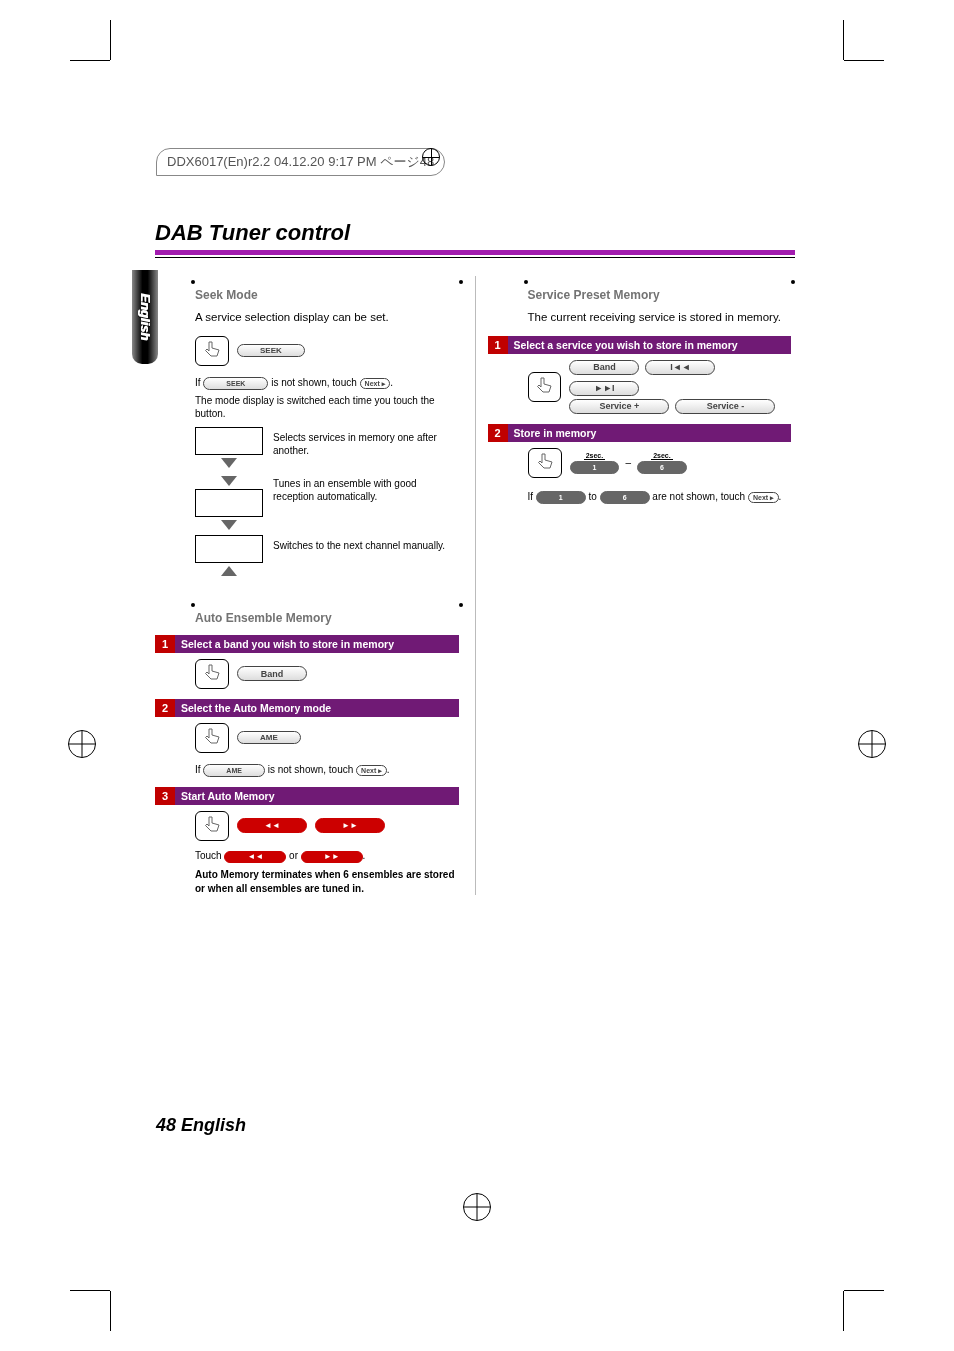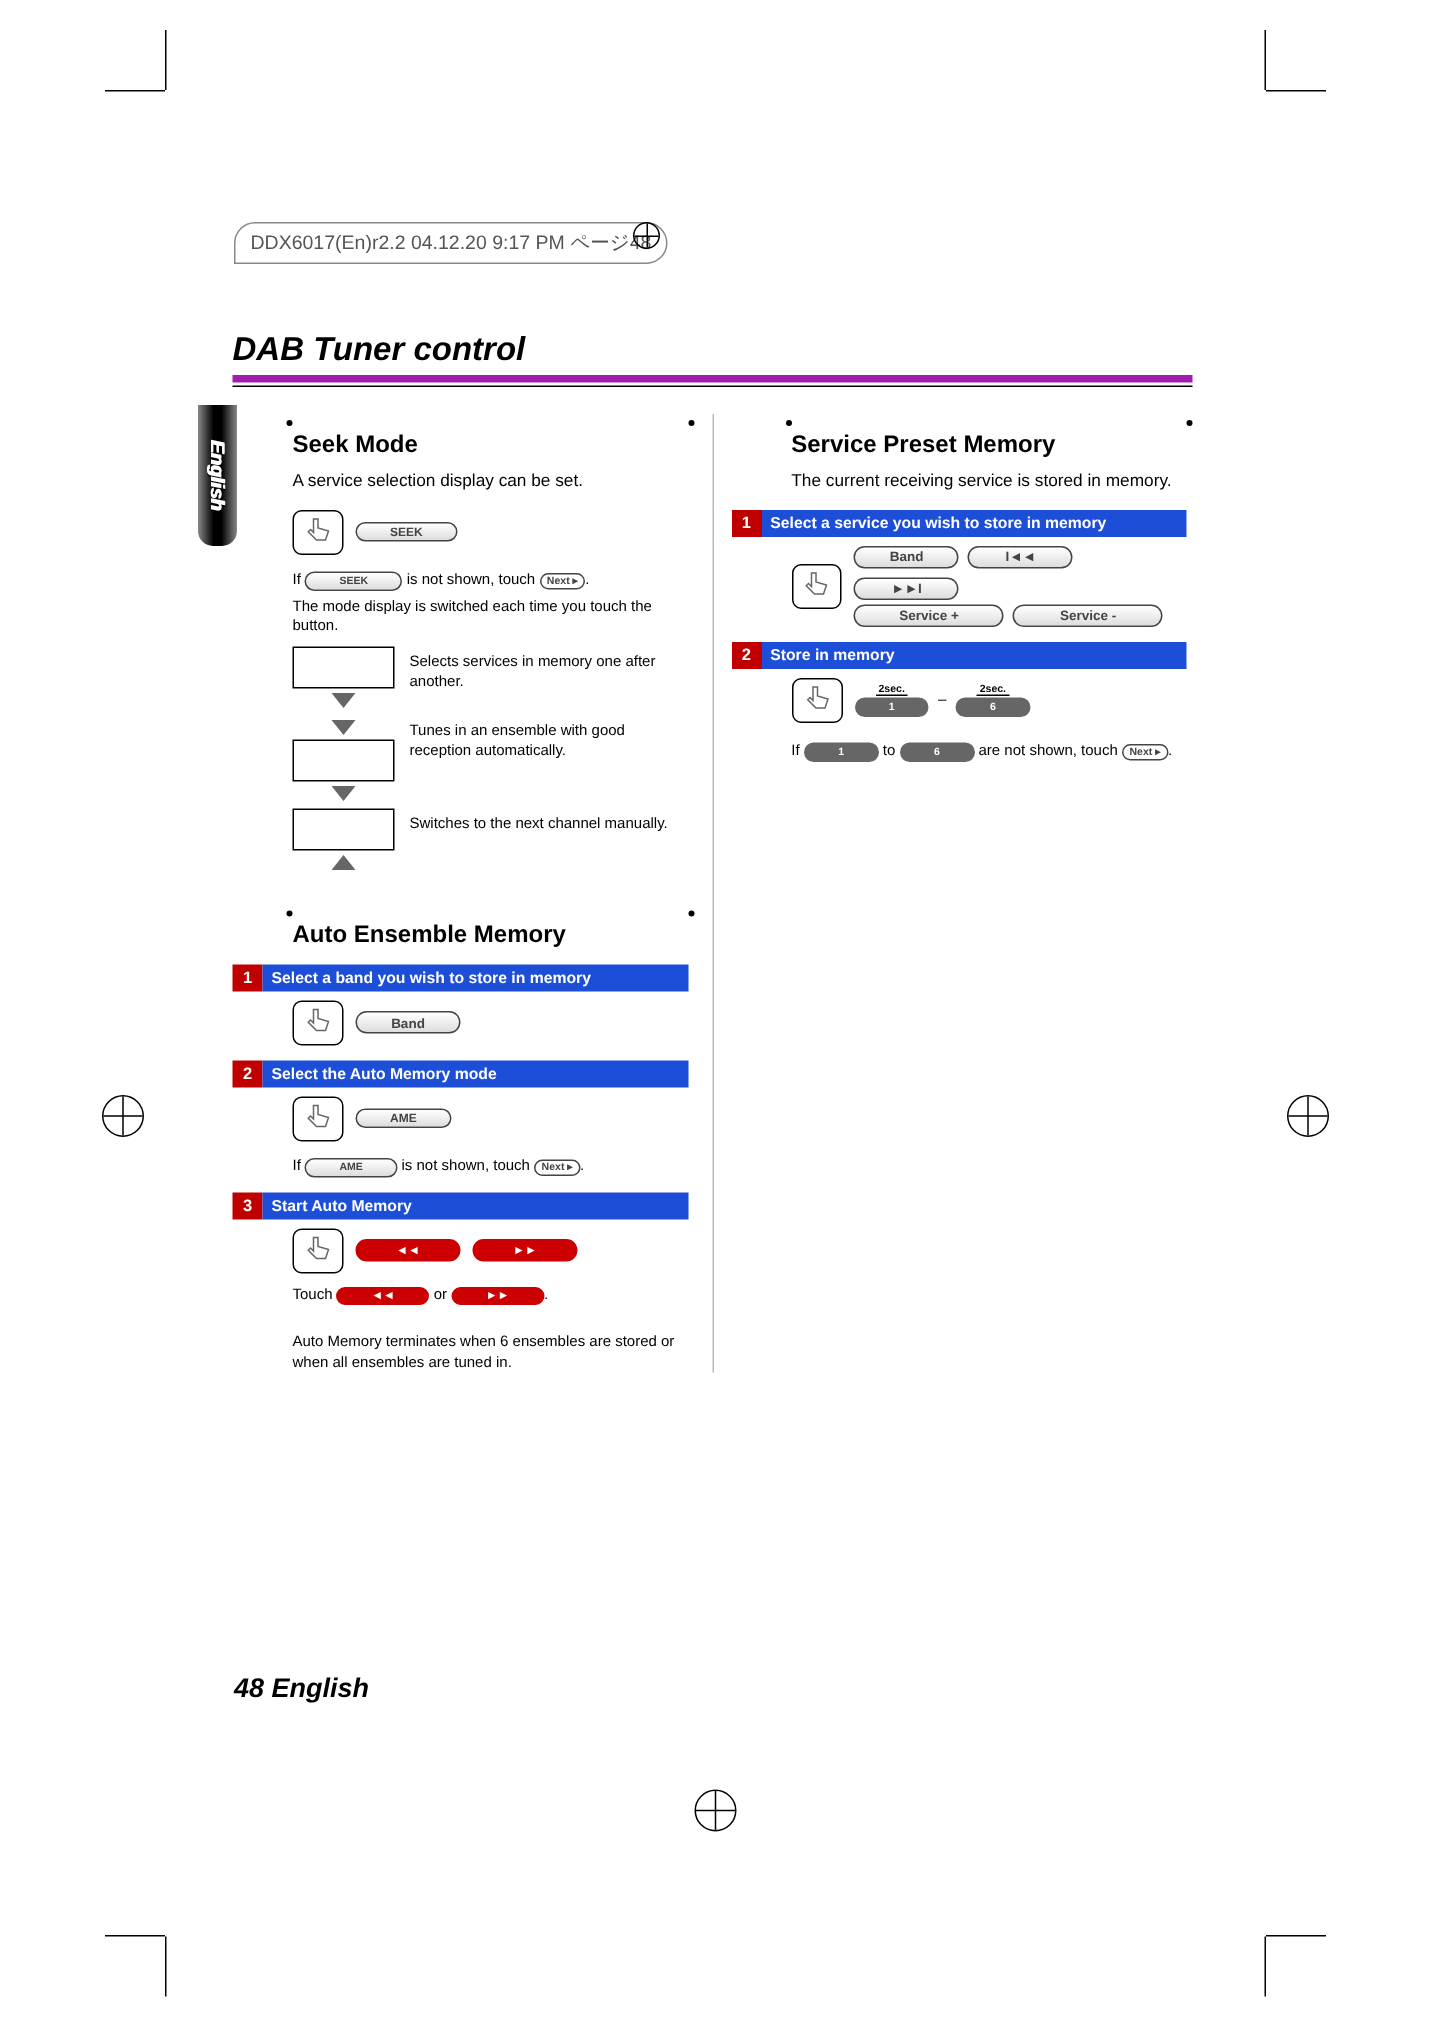--- a/index.html
+++ b/index.html
@@ -107,9 +107,9 @@
   .dot.left { left: 36px; }
   .dot.right { right: 0; }
   .section-title {
-    color: #000000;
-    font-weight: bold;
-    font-size: 16px;
+    color: #737373;
+    font-weight: bold;
+    font-size: 12px;
     margin: 4px 0 8px;
   }
   .body-text { font-size: 11.5px; line-height: 1.35; margin-bottom: 10px; }

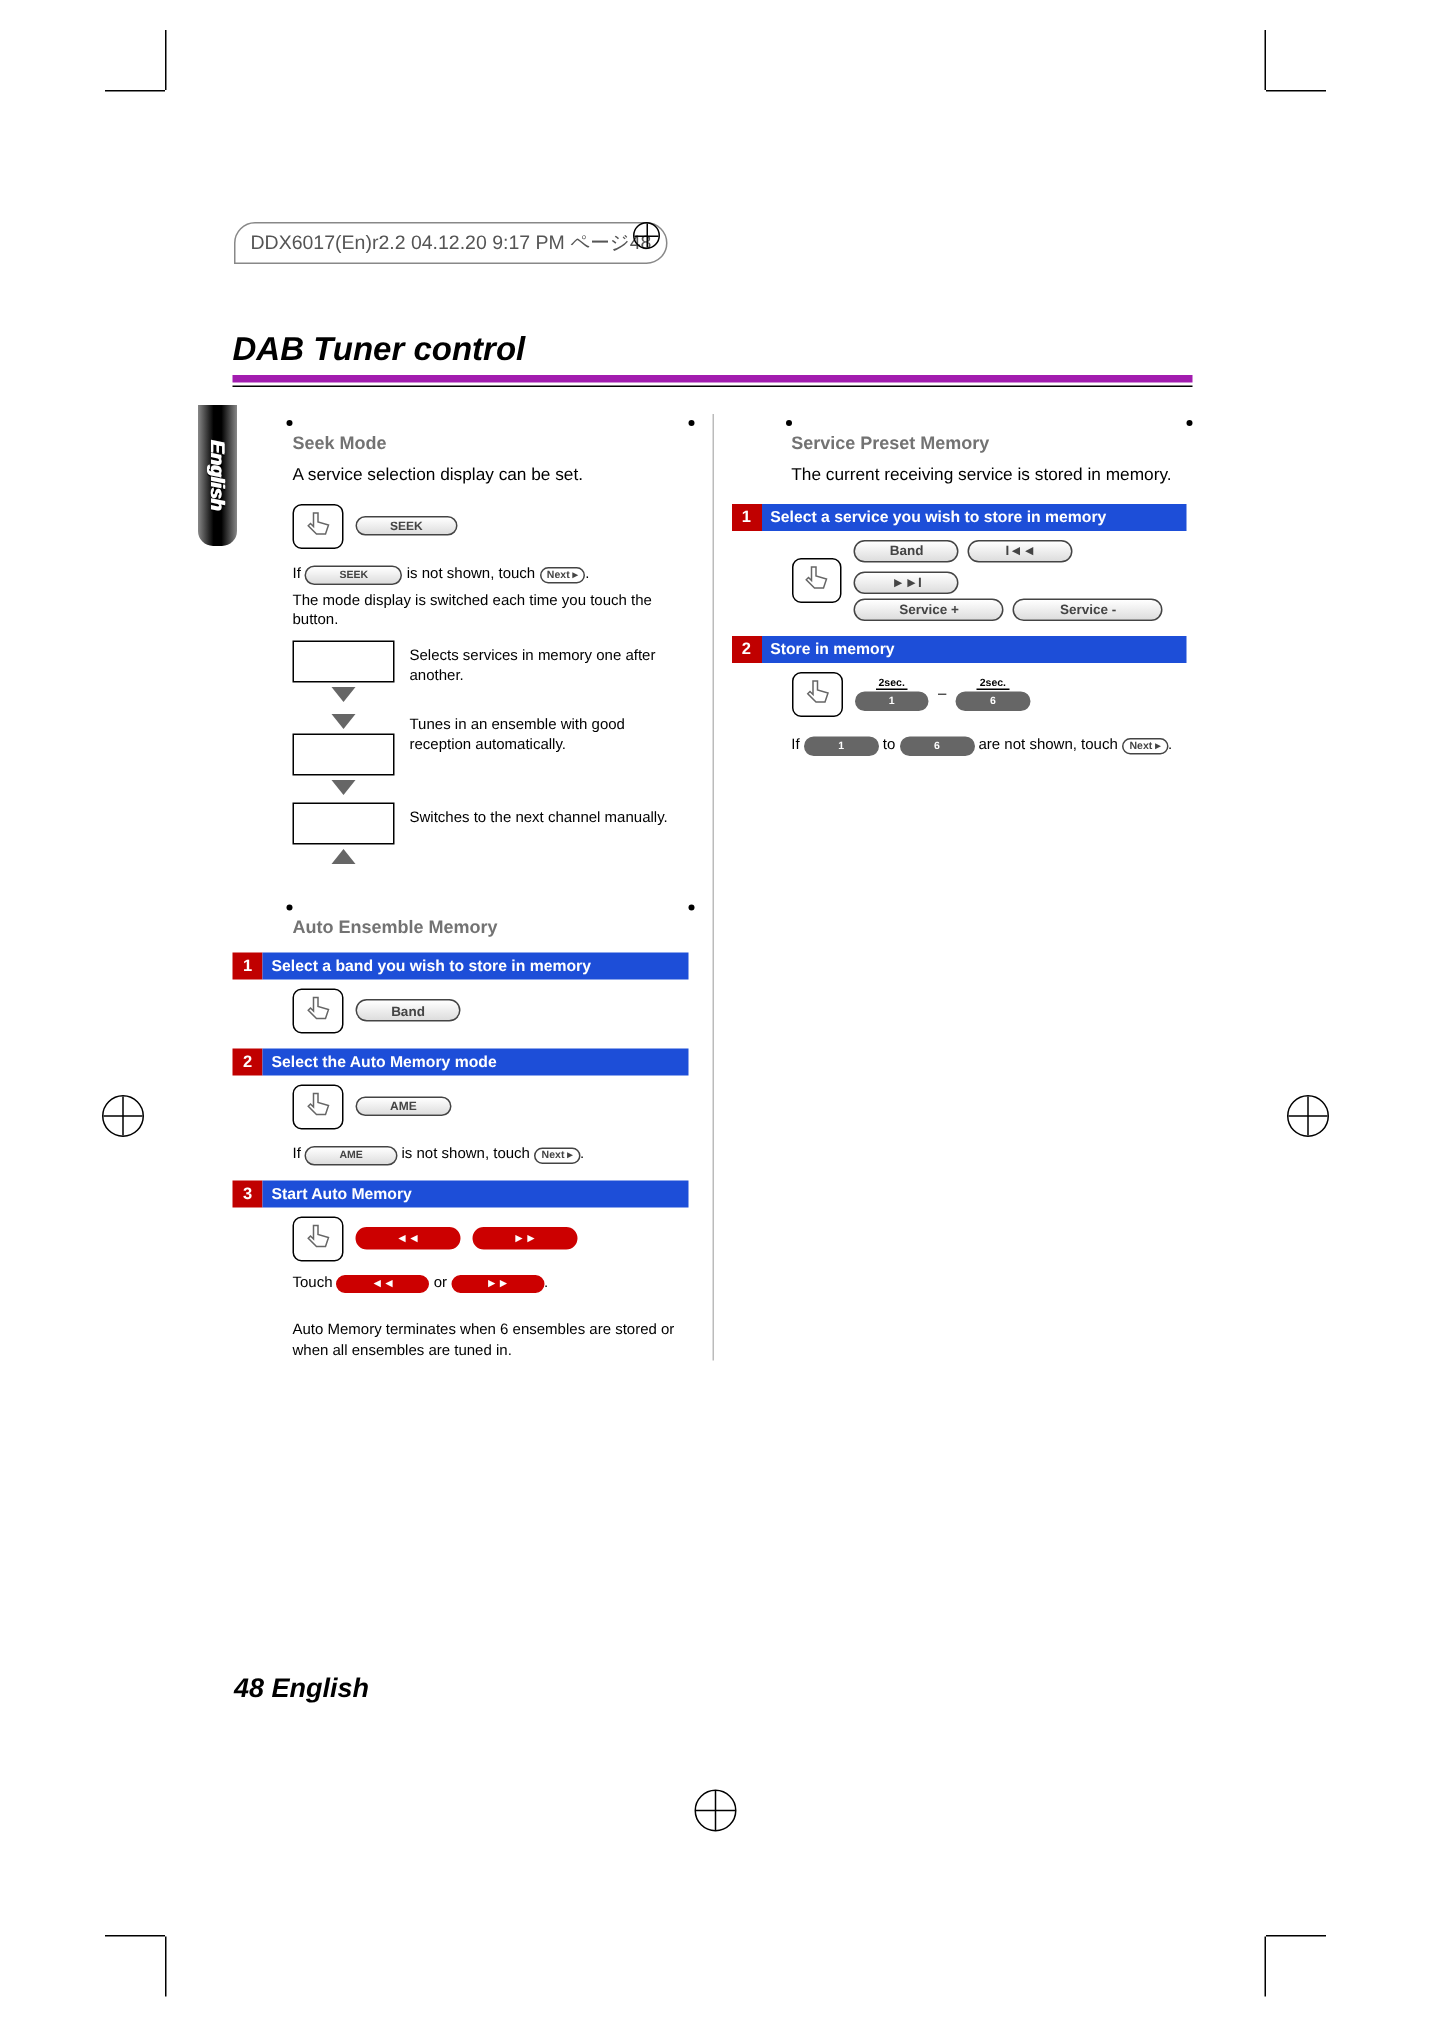--- a/index.html
+++ b/index.html
@@ -154,7 +154,7 @@
   }
   .step-label {
     flex: 1;
-    background: #1d4ed8; color: #fff;
+    background: #701a75; color: #fff;
     font-size: 10.5px; font-weight: bold;
     display: flex; align-items: center;
     padding-left: 6px;

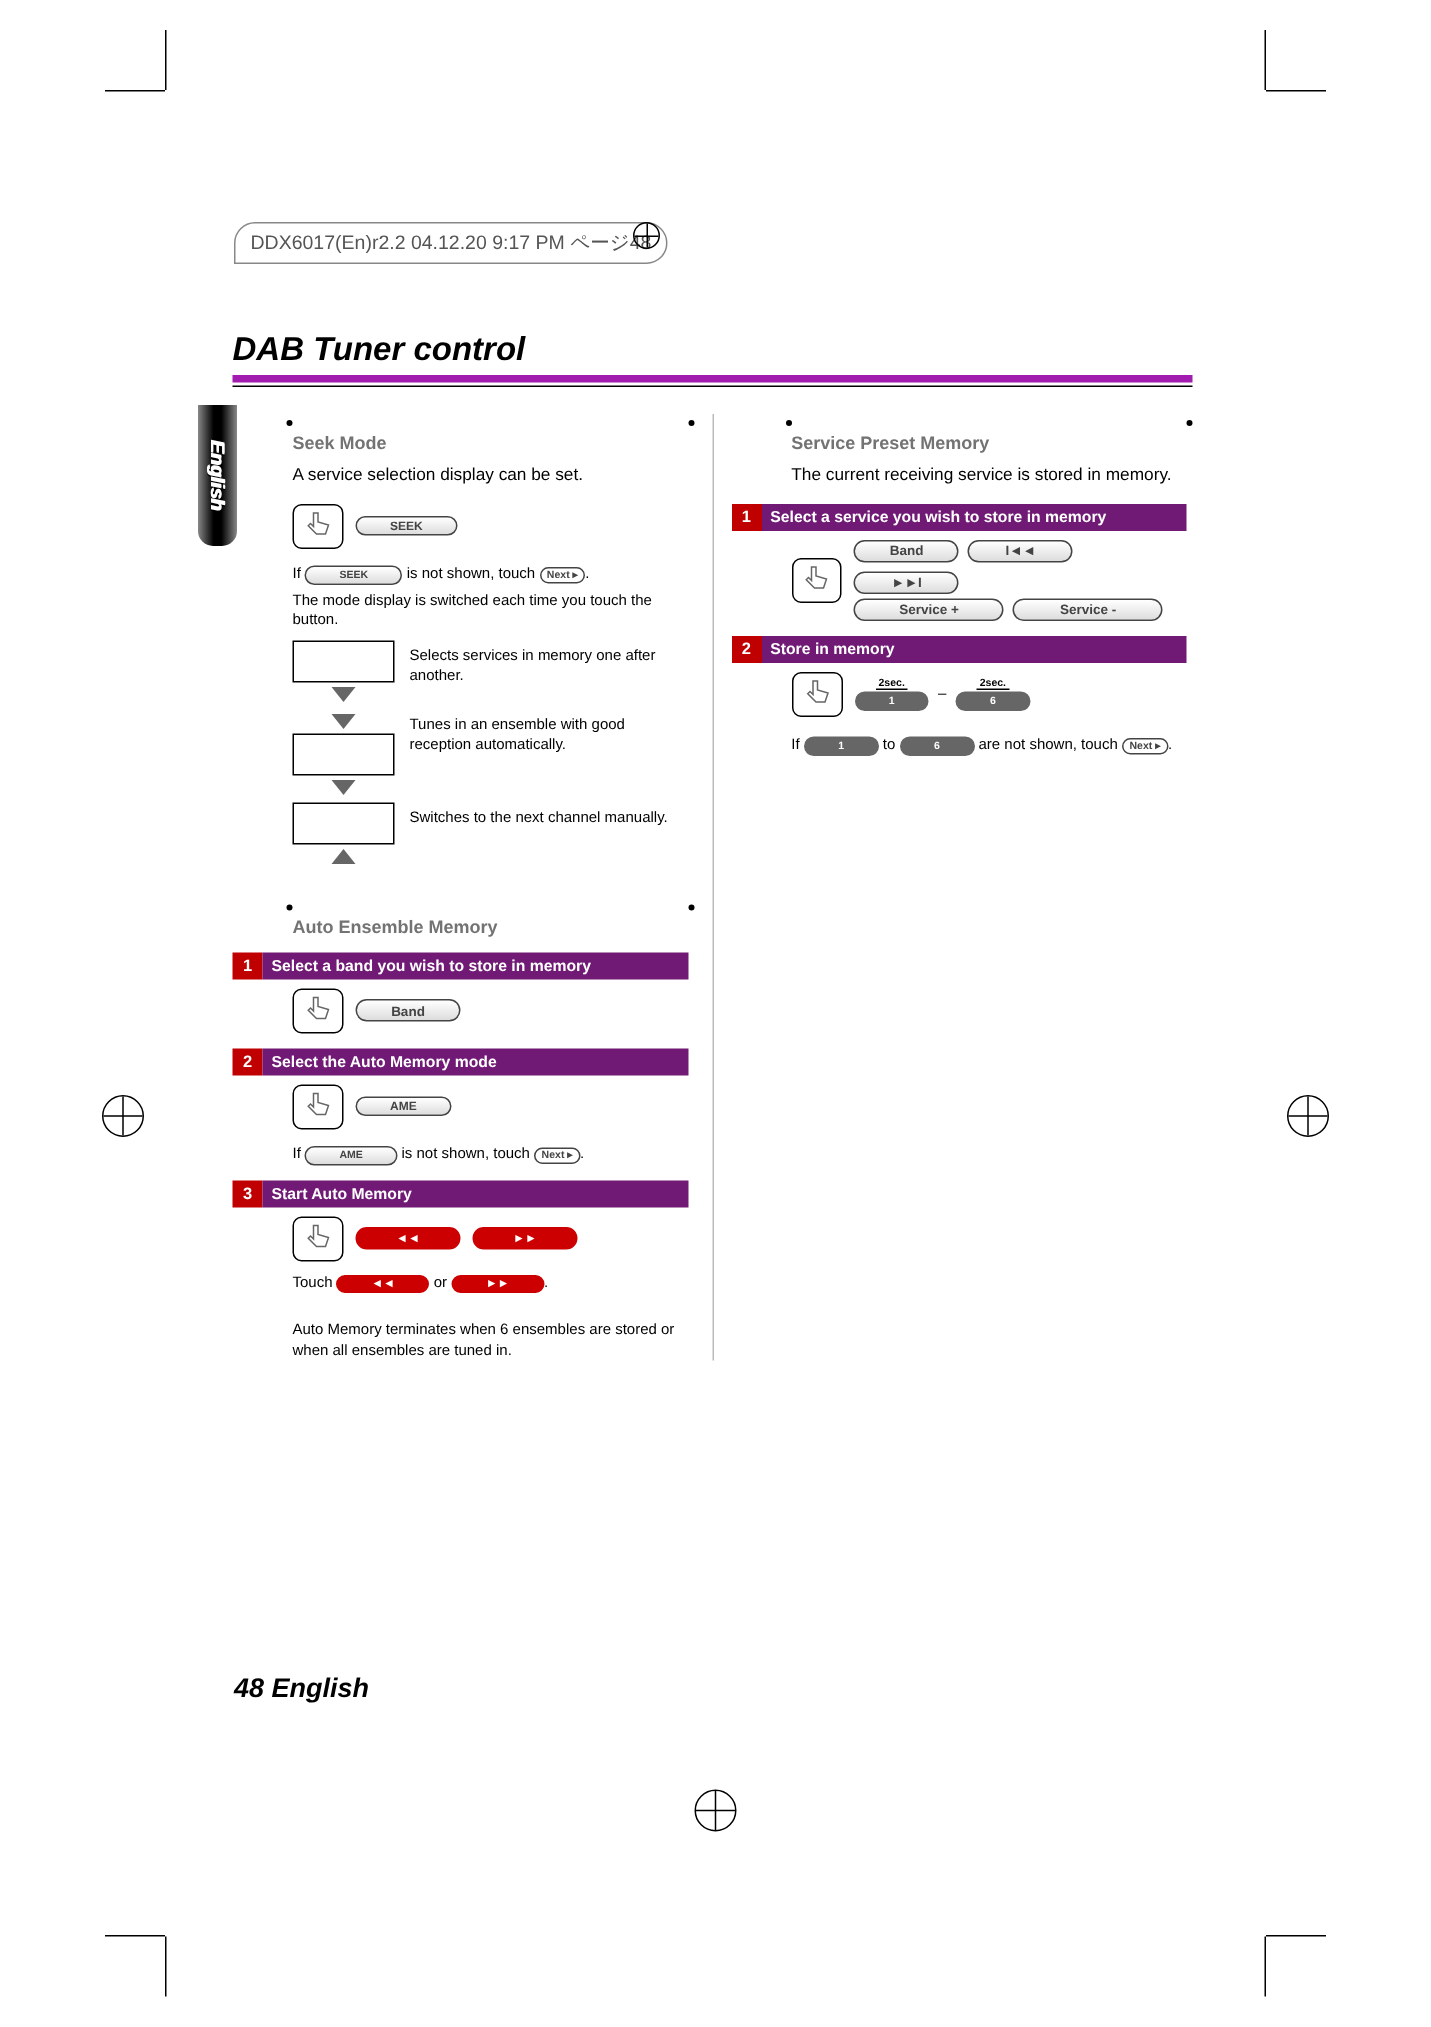--- a/index.html
+++ b/index.html
@@ -316,7 +316,7 @@
       <div class="small-text" style="margin-top:8px;">
         <span>Touch </span><span class="pill wide red" style="height:12px;min-width:56px;">◄◄</span><span> or </span><span class="pill wide red" style="height:12px;min-width:56px;">►►</span><span>.</span>
       </div>
-      <div class="small-text" style="margin-top:18px;">Auto Memory terminates when 6 ensembles are stored or when all ensembles are tuned in.</div>
+      <div class="small-text" style="margin-top:5px;font-weight:bold;">Auto Memory terminates when 6 ensembles are stored or when all ensembles are tuned in.</div>
     </div>
 
     <div class="col-divider"></div>

